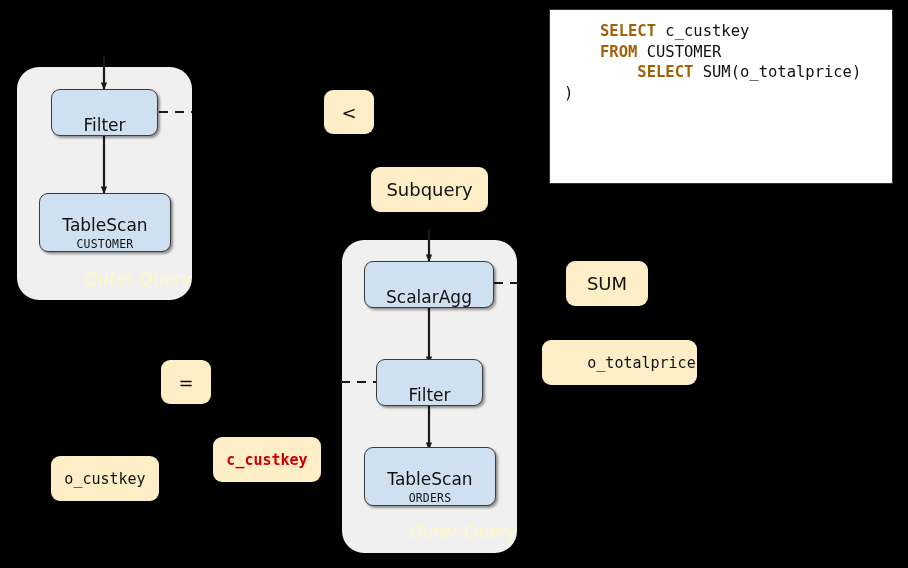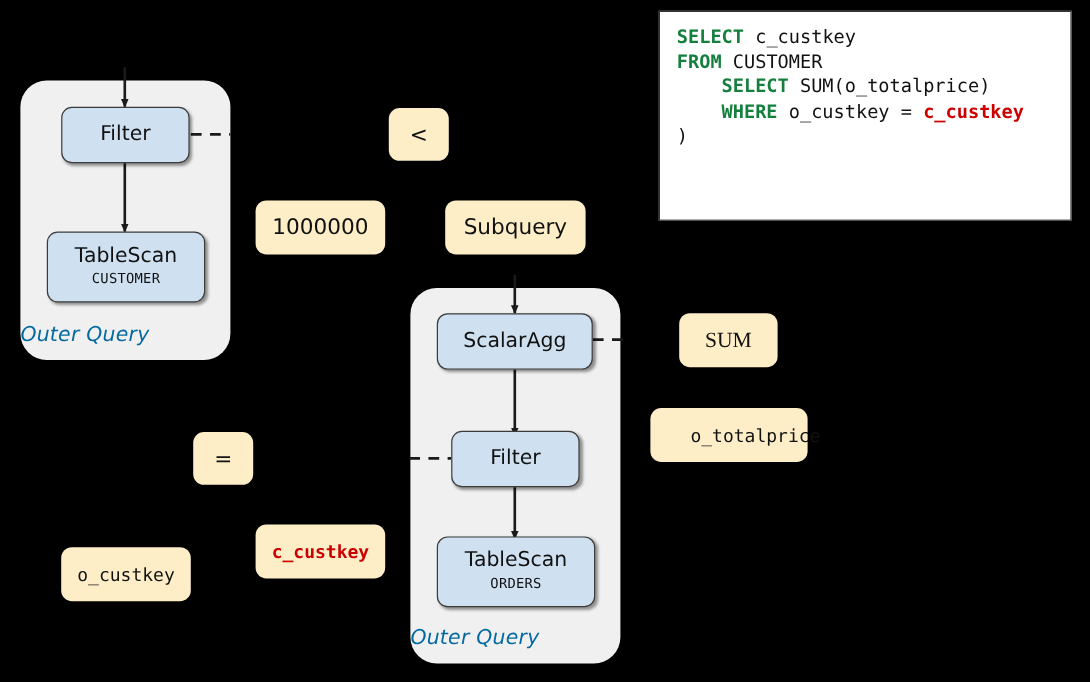--- a/index.html
+++ b/index.html
@@ -109,7 +109,7 @@
     color: #111111;
     white-space: pre;
   }
-  .kw { font-weight: bold; color: #15803d; }
+  .kw { font-weight: bold; color: #a16207; margin-left: 36px; }
   .corr { font-weight: bold; color: #cc0000; }
   .indent { display: inline-block; width: 4ch; }
 </style>

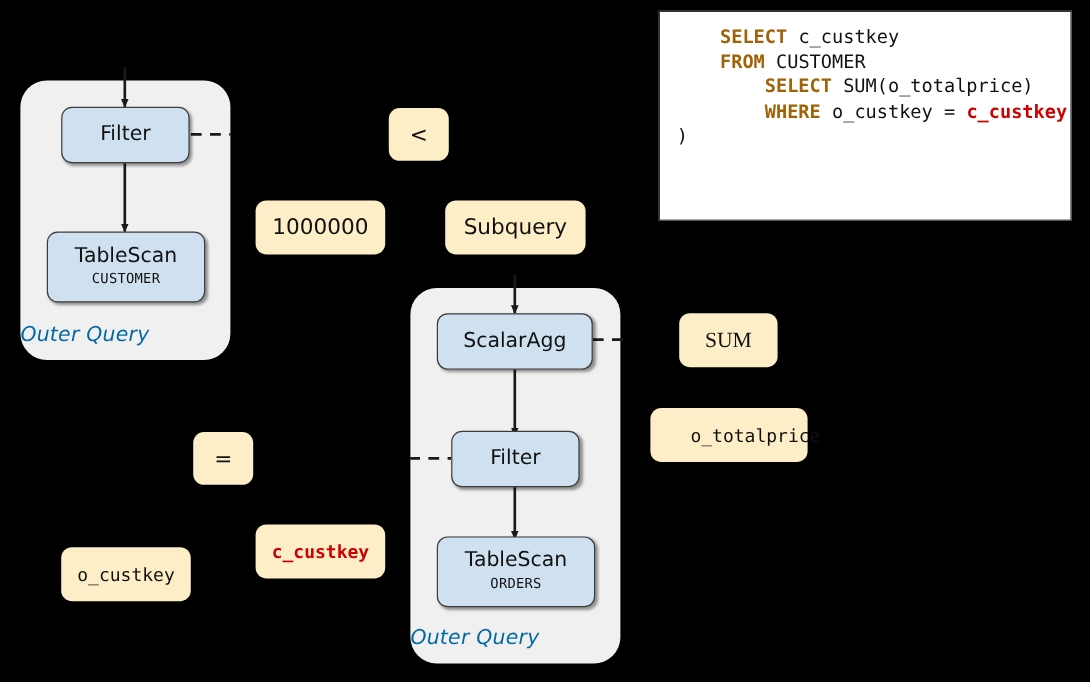--- a/index.html
+++ b/index.html
@@ -193,7 +193,6 @@
         <div class="sql-line"><span class="kw">SELECT</span><span> c_custkey</span></div>
         <div class="sql-line"><span class="kw">FROM</span><span> CUSTOMER</span></div>
         <div class="sql-line"><span class="indent"></span><span class="kw">SELECT</span><span> SUM(o_totalprice)</span></div>
-        <div class="sql-line"><span class="indent"></span><span class="kw">WHERE</span><span> o_custkey = </span><span class="corr">c_custkey</span></div>
         <div class="sql-line"><span>)</span></div>
       </div>
   </div>

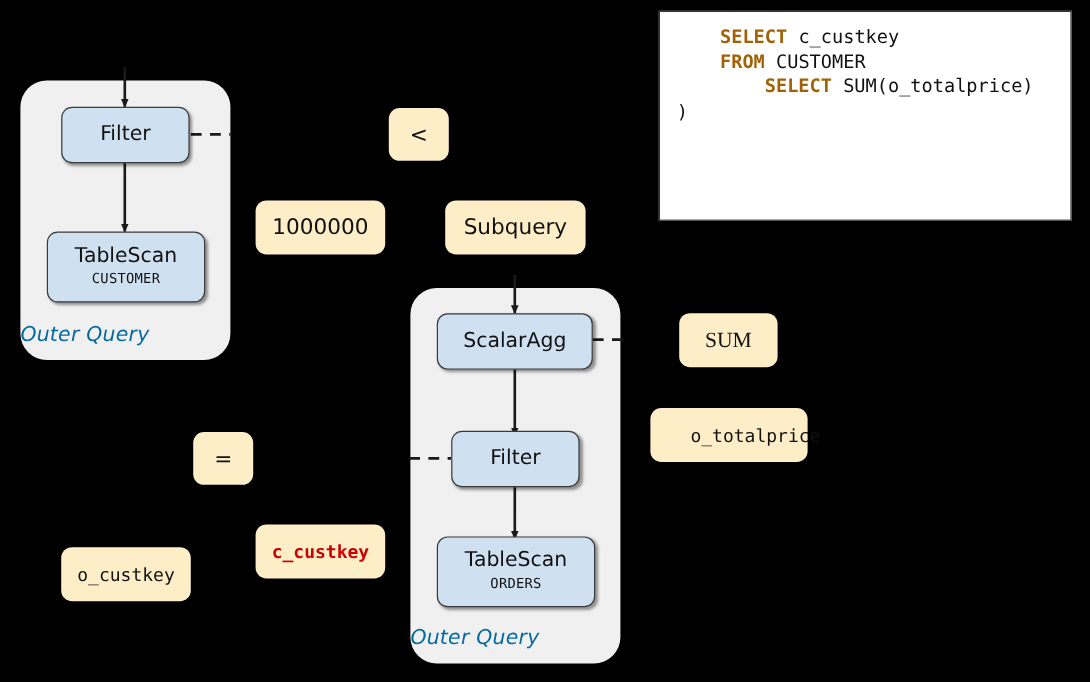--- a/index.html
+++ b/index.html
@@ -44,7 +44,7 @@
     display: flex;
     flex-direction: column;
     align-items: center;
-    justify-content: center;
+    justify-content: flex-end;
     box-shadow: 2px 2px 2.5px rgba(0,0,0,0.40);
   }
   .op-title {

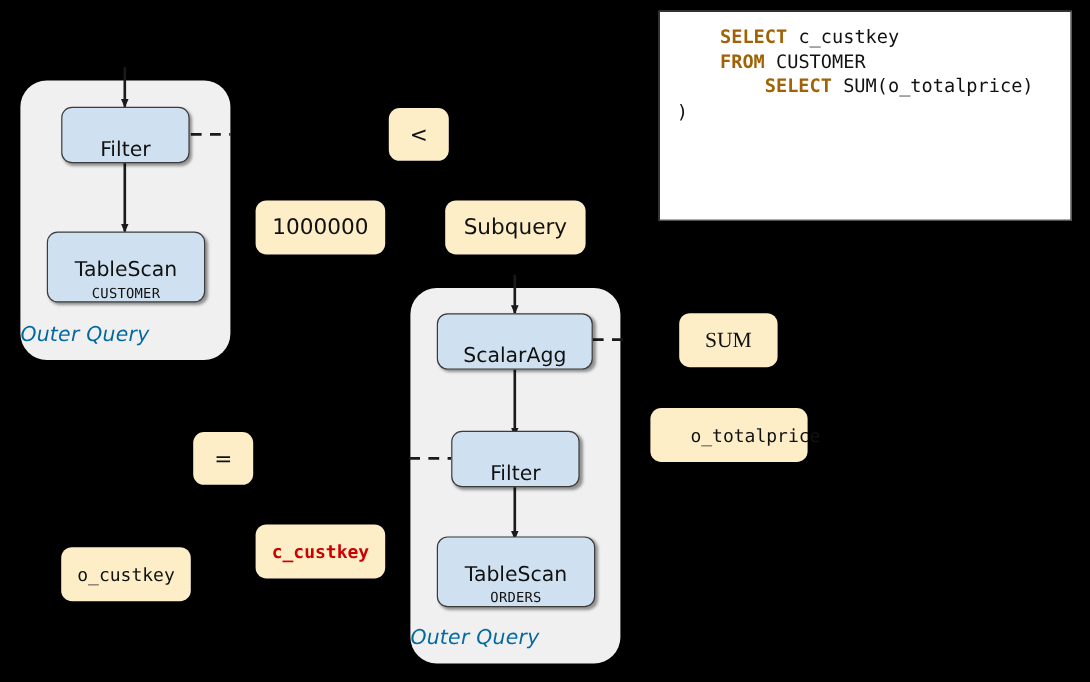--- a/index.html
+++ b/index.html
@@ -174,7 +174,6 @@
 
   <div class="expr-node" style="left:324px; top:90px; width:50px; height:44px;">&lt;</div>
 
-  <div class="expr-node" style="left:213px; top:167px; width:108px; height:45px;">1000000</div>
 
   <div class="expr-node" style="left:371px; top:167px; width:117px; height:45px;text-align:center;">Subquery</div>
 

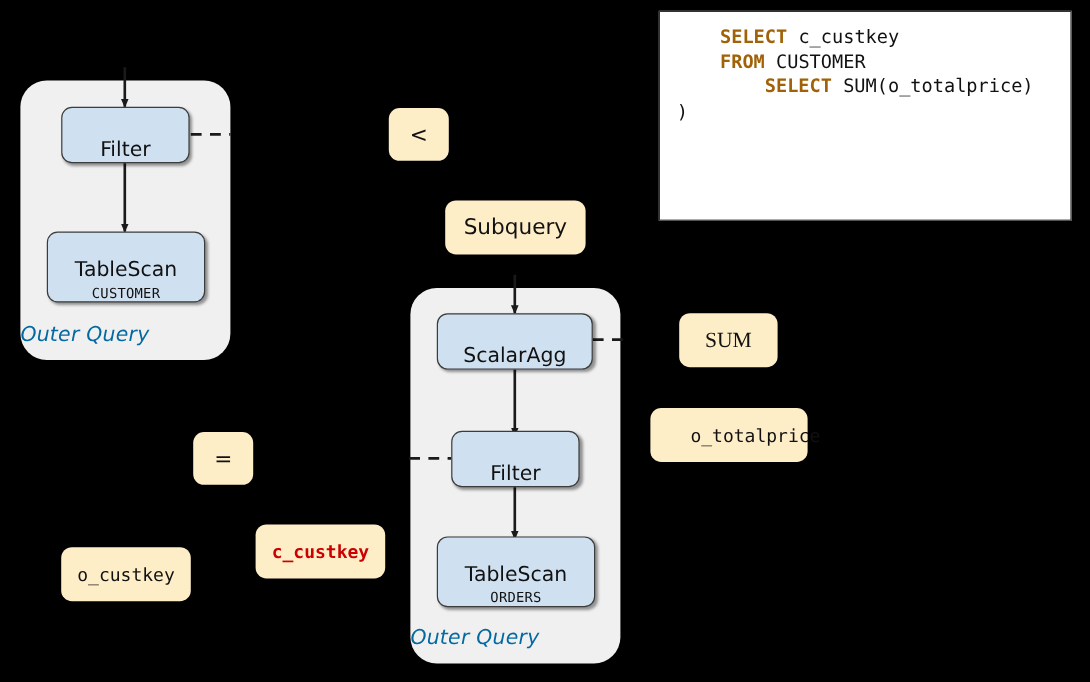--- a/index.html
+++ b/index.html
@@ -26,11 +26,11 @@
     position: absolute;
     left: 0;
     right: 0;
-    text-align: left;
+    text-align: right;
     font-family: "DejaVu Sans", sans-serif;
     font-style: italic;
     font-size: 17px;
-    color: #0369a1;
+    color: #fef9c3;
     letter-spacing: 0.2px;
   }
 

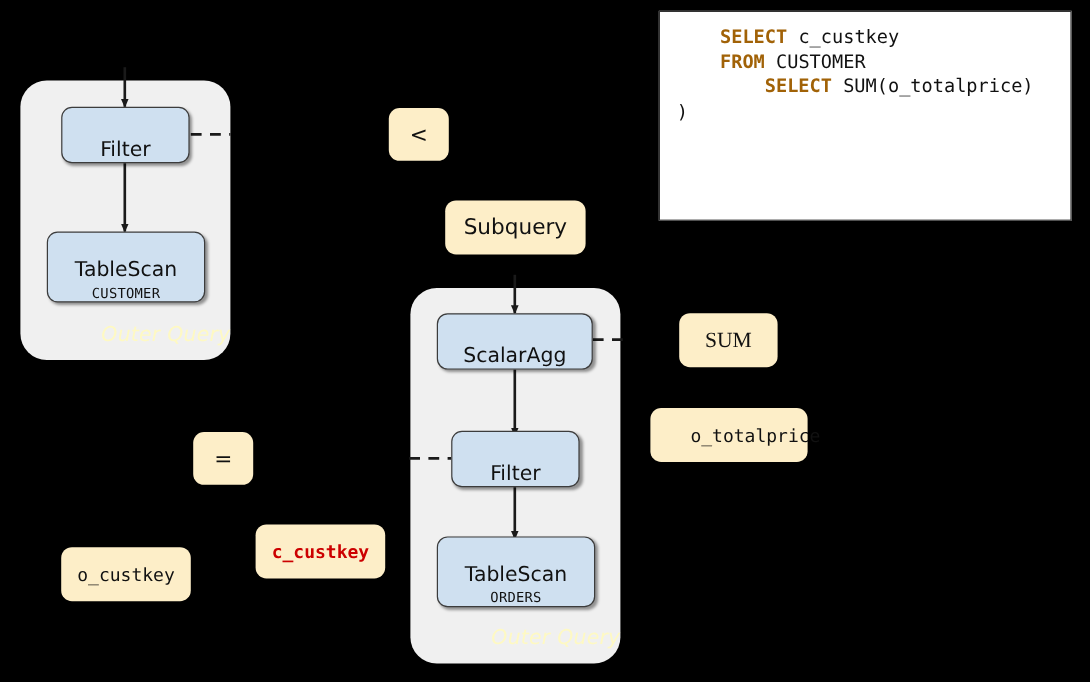--- a/index.html
+++ b/index.html
@@ -177,7 +177,7 @@
 
   <div class="expr-node" style="left:371px; top:167px; width:117px; height:45px;text-align:center;">Subquery</div>
 
-  <div class="expr-node" style="left:566px; top:261px; width:82px; height:45px;font-family:Liberation Serif, serif;">SUM</div>
+  <div class="expr-node" style="left:566px; top:261px; width:82px; height:45px;">SUM</div>
 
   <div class="expr-node mono" style="left:542px; top:340px; width:131px; height:45px;padding-left:44px;">o_totalprice</div>
 

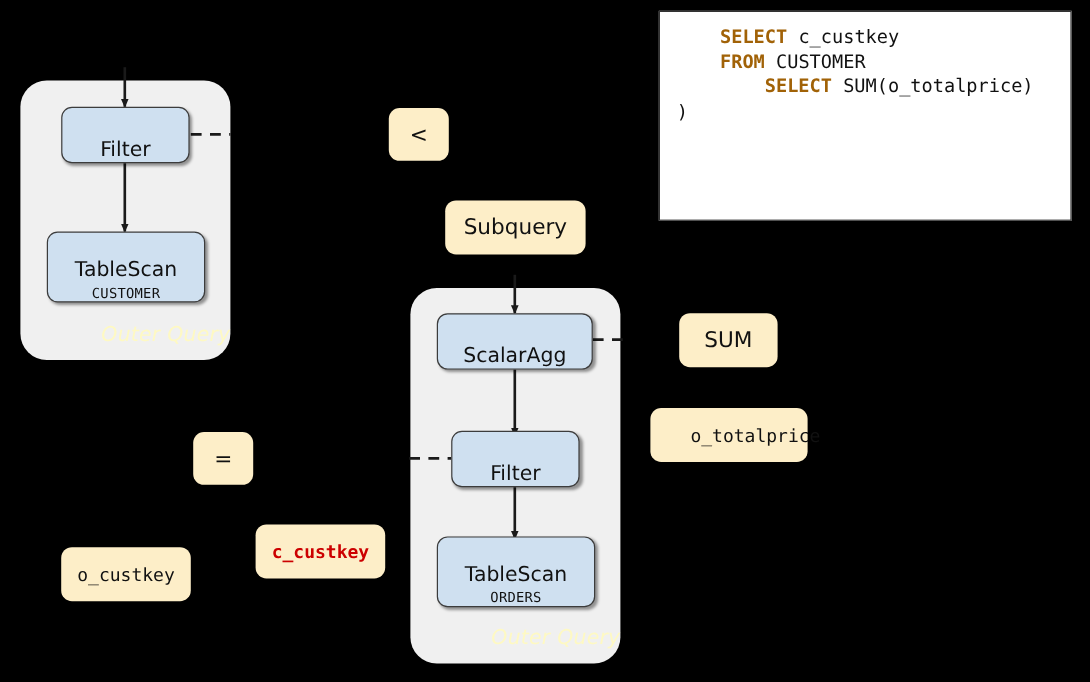--- a/index.html
+++ b/index.html
@@ -179,7 +179,7 @@
 
   <div class="expr-node" style="left:566px; top:261px; width:82px; height:45px;">SUM</div>
 
-  <div class="expr-node mono" style="left:542px; top:340px; width:131px; height:45px;padding-left:44px;">o_totalprice</div>
+  <div class="expr-node mono" style="left:542px; top:340px; width:155px; height:45px;padding-left:44px;">o_totalprice</div>
 
   <div class="expr-node" style="left:161px; top:360px; width:50px; height:44px;">=</div>
 

